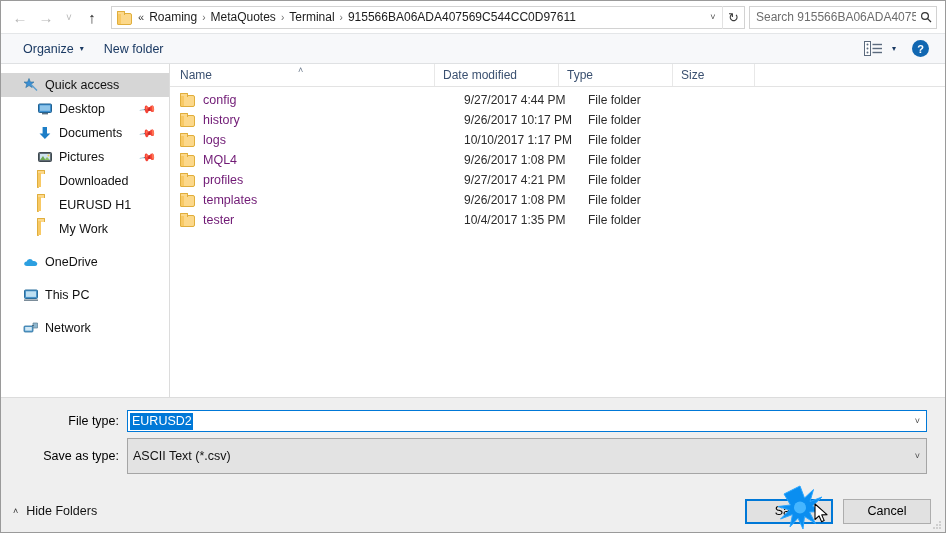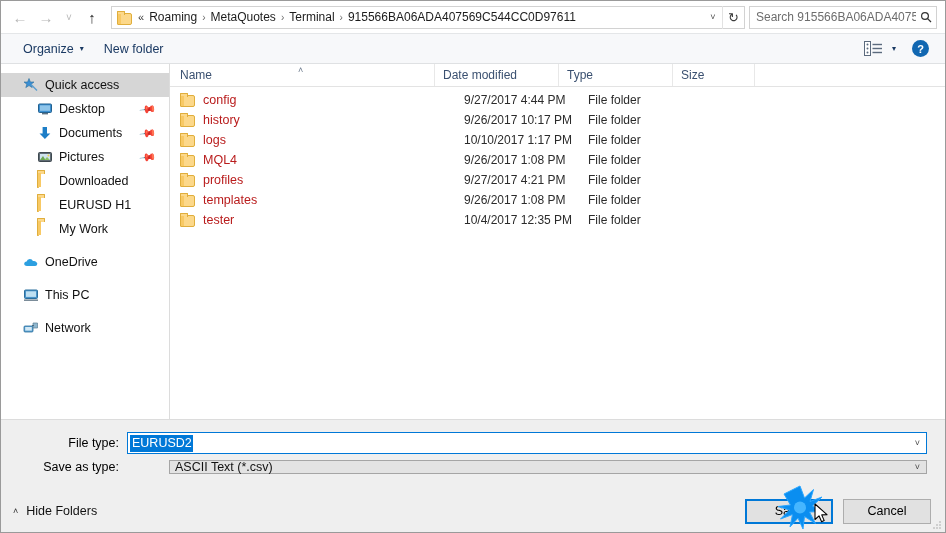--- a/index.html
+++ b/index.html
@@ -308,7 +308,7 @@
     display: flex; align-items: flex-start;
     padding-left: 10px;
     font-size: 12.5px;
-    color: #b91c1c;
+    color: #701a75;
   }
   .cell-name .folder { margin-right: 8px; flex: 0 0 15px; }
   .cell-date {

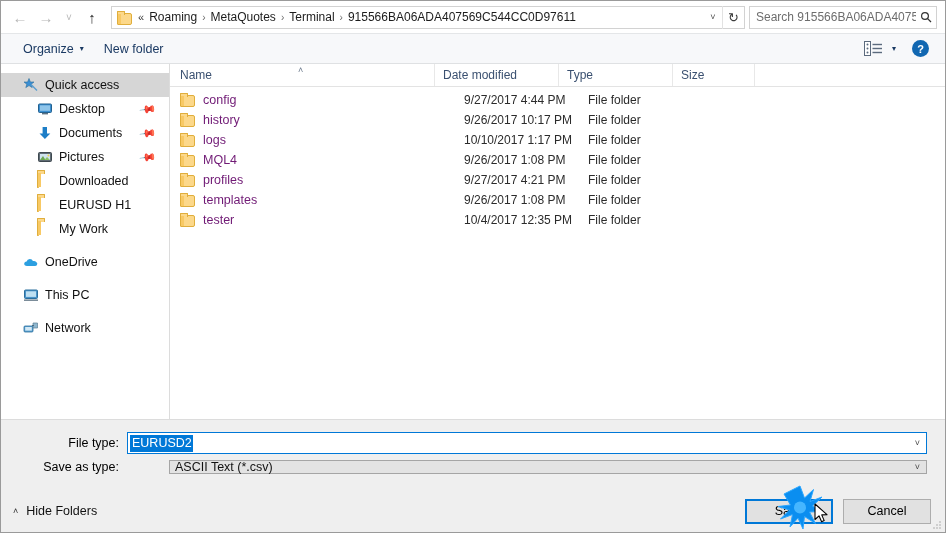--- a/index.html
+++ b/index.html
@@ -666,7 +666,7 @@
             <span class="folder"></span>
             <span>tester</span>
           </div>
-          <div class="cell-date">10/4/2017 12:35 PM</div>
+          <div class="cell-date">10/4/2017 1:35 PM</div>
           <div class="cell-type">File folder</div>
           <div class="cell-size"></div>
         </div>

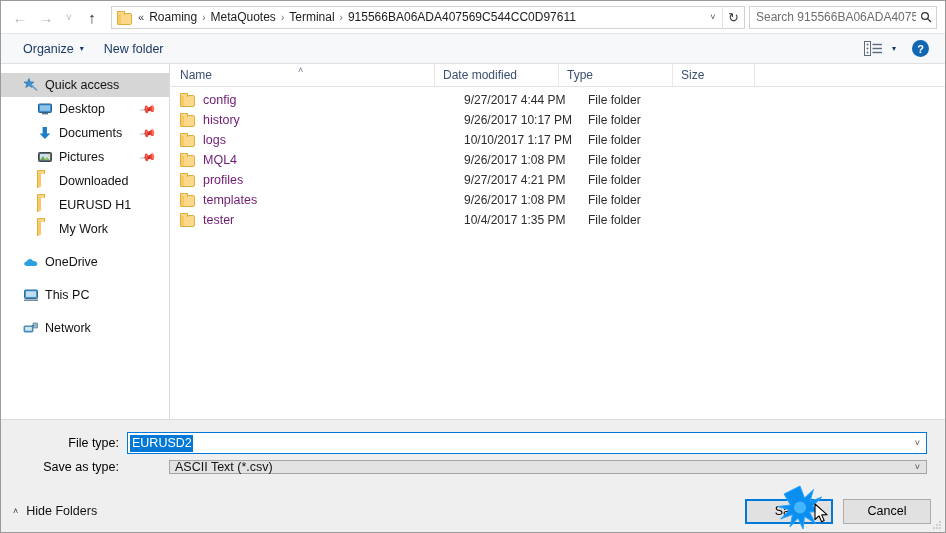--- a/index.html
+++ b/index.html
@@ -365,7 +365,7 @@
   }
   .ftype-wrap {
     flex: 1 1 auto;
-    height: 14px;
+    height: 36px;
     border: 1px solid #a5a5a5;
     background: #e3e3e3;
     display: flex;
@@ -373,7 +373,6 @@
     padding-left: 5px;
     font-size: 12.5px;
     color: #111;
-    margin-left: 42px;
   }
 
   

